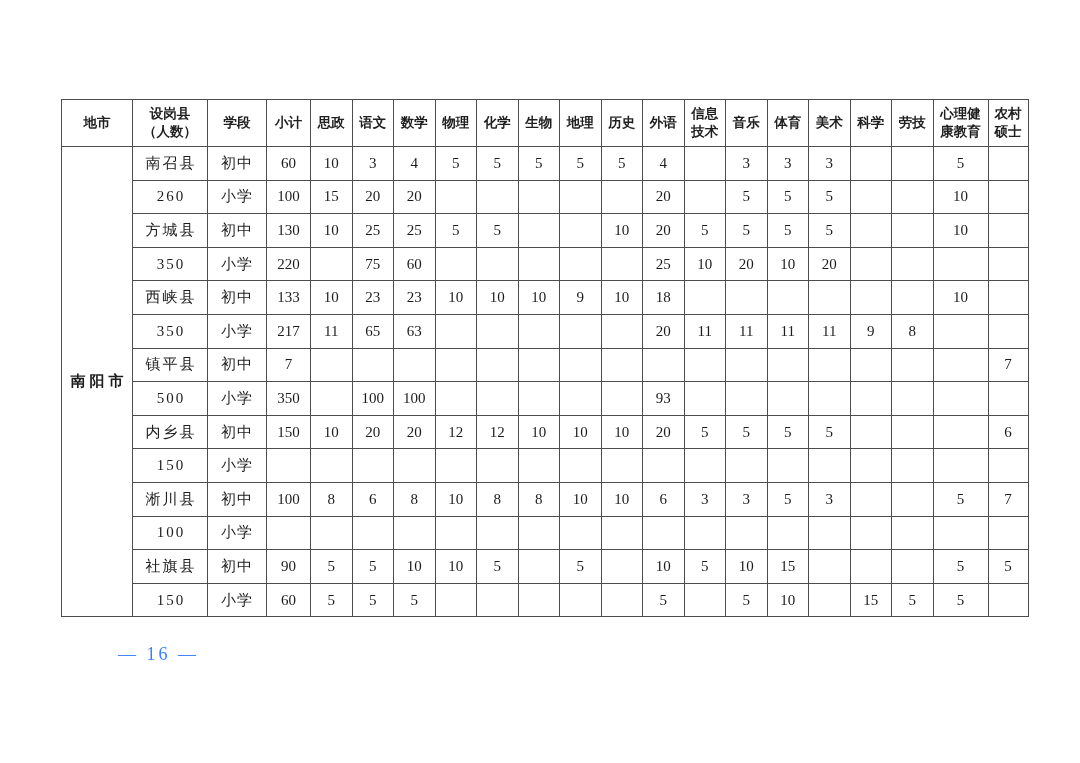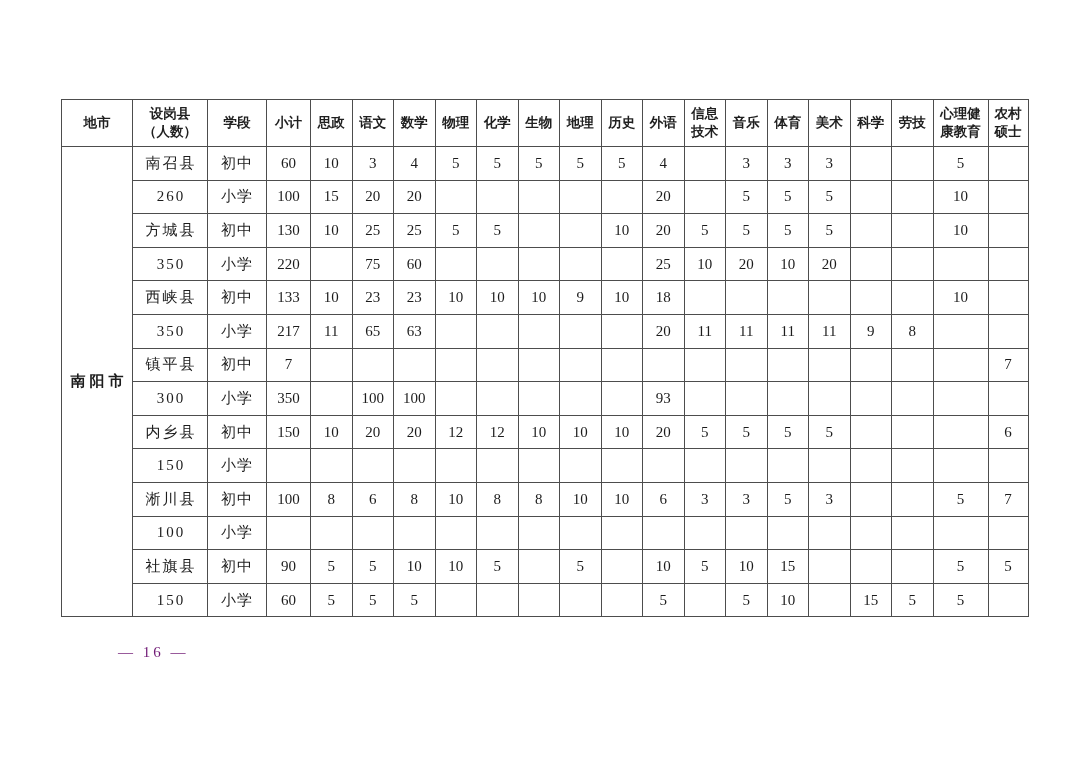--- a/index.html
+++ b/index.html
@@ -286,7 +286,7 @@
           <td class="value-cell">7</td>
         </tr>
         <tr>
-          <td class="county-cell">300</td>
+          <td class="county-cell">500</td>
           <td class="stage-cell">小学</td>
           <td class="value-cell">350</td>
           <td class="value-cell"></td>

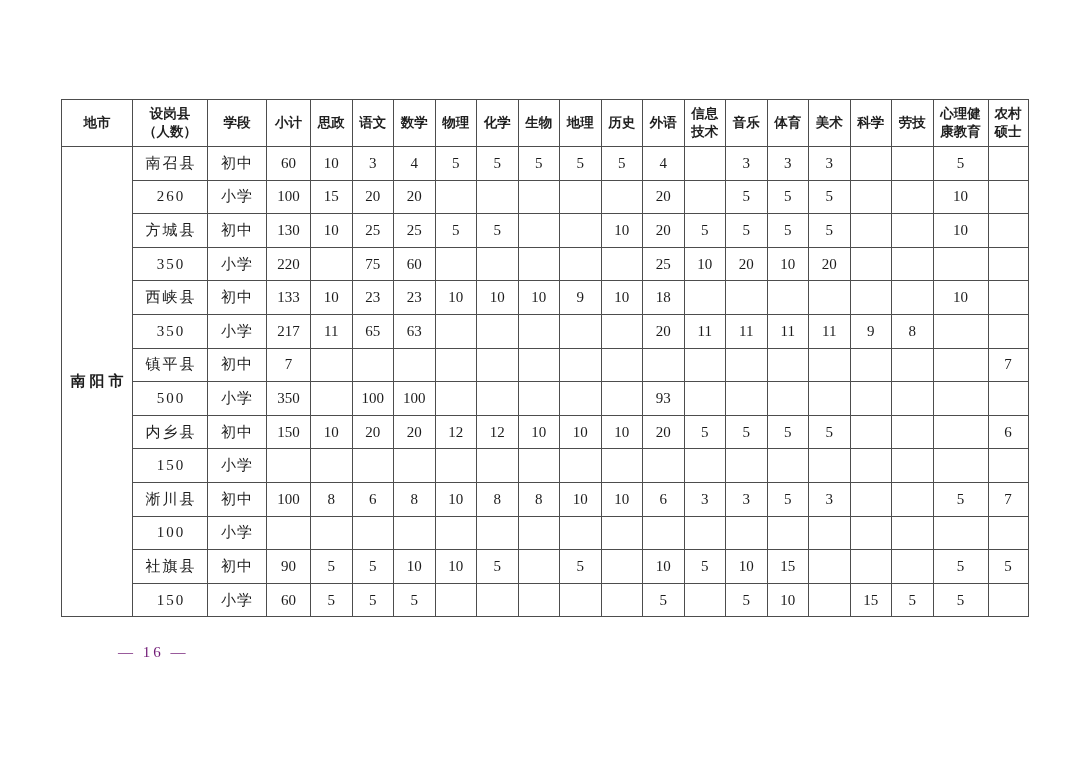--- a/index.html
+++ b/index.html
@@ -65,9 +65,9 @@
   .page-number {
     position: absolute;
     left: 118px; top: 644px;
-    font-size: 15px;
+    font-size: 18px;
     letter-spacing: 3px;
-    color: #701a75;
+    color: #3b82f6;
     font-family: "Liberation Serif", "DejaVu Serif", serif;
   }
 </style>

